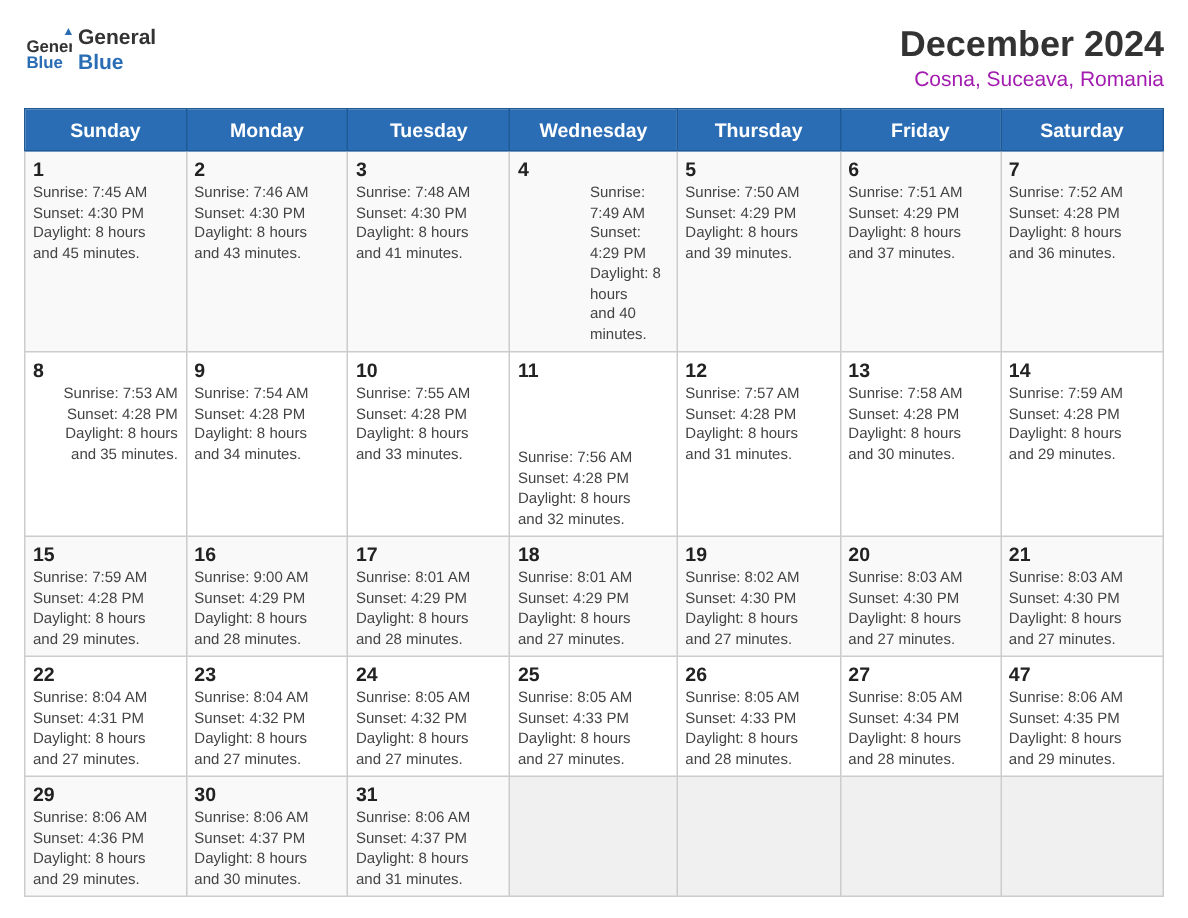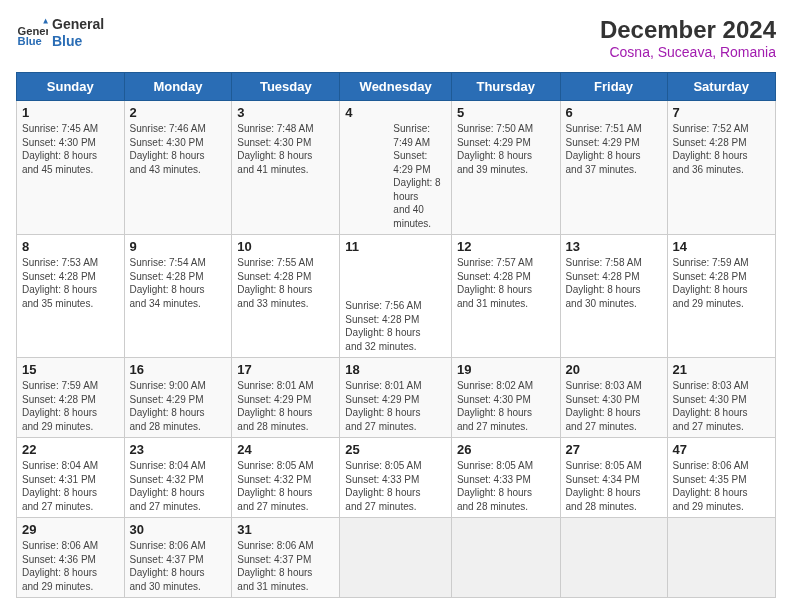--- a/index.html
+++ b/index.html
@@ -160,7 +160,7 @@
       <tr>
         <td>
           <span class="day-num">8</span>
-          <div class="day-info" style="white-space: pre-line;">Sunrise: 7:53 AM
+          <div class="day-info" style="white-space: pre-line; text-align: right;">Sunrise: 7:53 AM
 Sunset: 4:28 PM
 Daylight: 8 hours
 and 35 minutes.</div>

